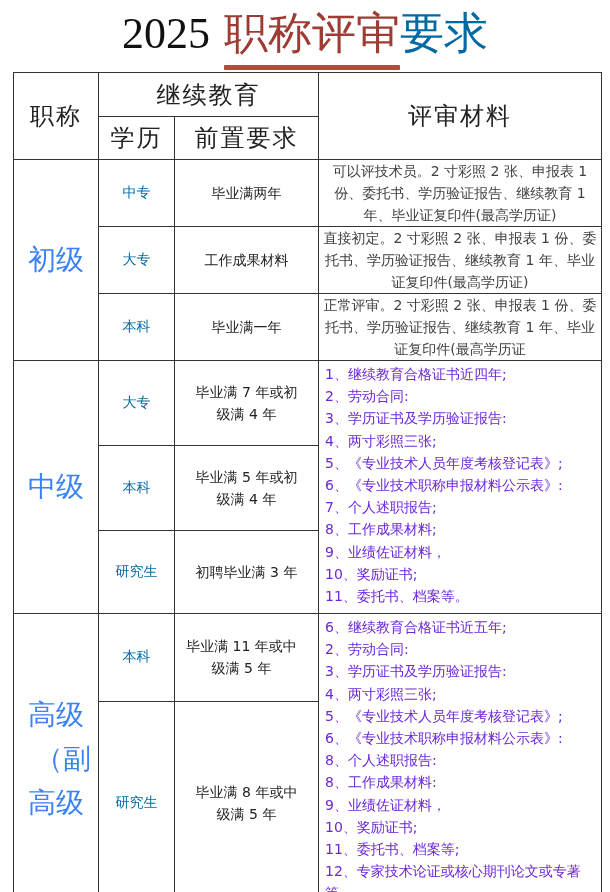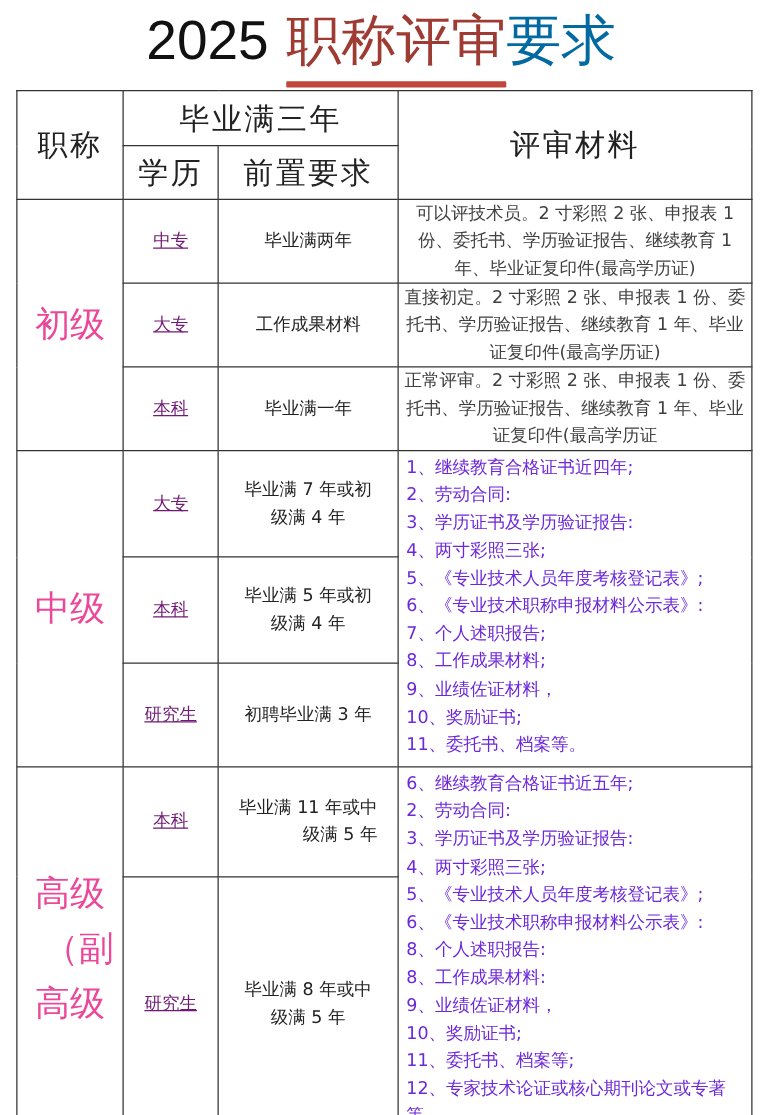--- a/index.html
+++ b/index.html
@@ -11,7 +11,7 @@
       text-align: center; font-size: 44px; line-height: 58px; white-space: nowrap;
       color: #111;
     }
-    .title .year { font-family: Liberation Sans, sans-serif; font-size: 44px; }
+    .title .year { font-family: Liberation Serif, serif; font-size: 44px; }
     .title .hl {
       color: #9e3b33; font-family: Liberation Mono, monospace;
       position: relative; display: inline-block;

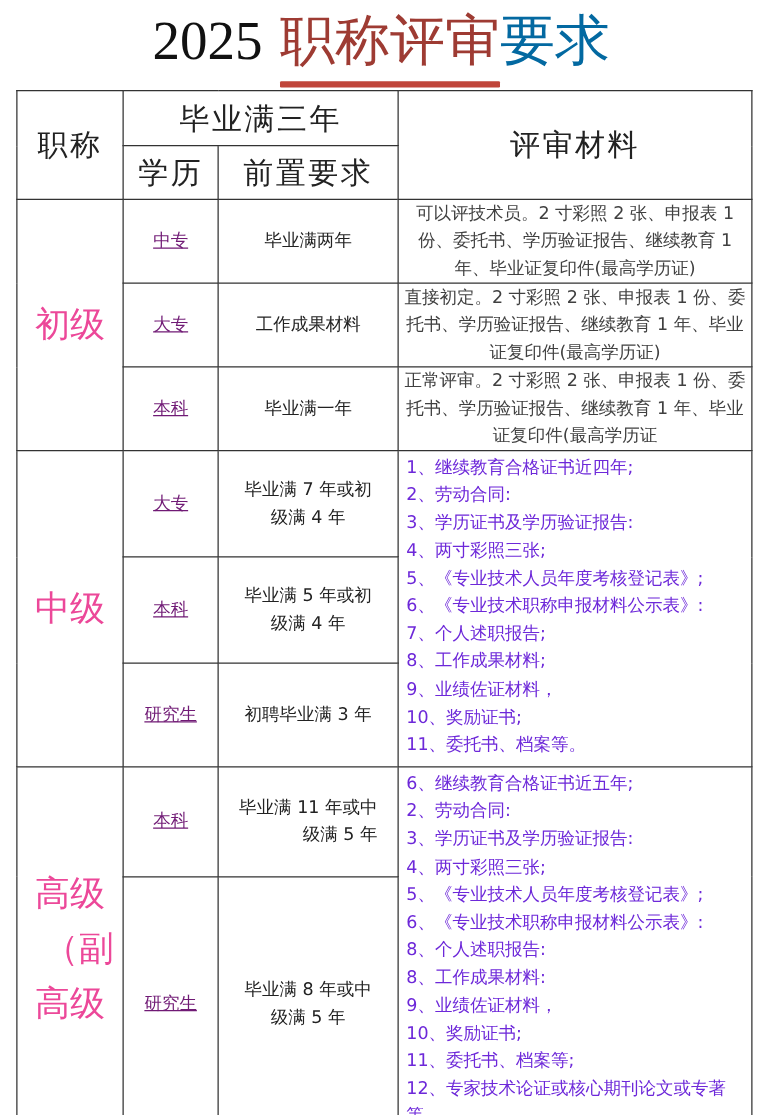--- a/index.html
+++ b/index.html
@@ -59,7 +59,7 @@
   <tbody>
       <tr style="height:44px">
     <td rowspan="2" class="h-big">职称</td>
-    <td colspan="2" class="h-big">毕业满三年</td>
+    <td colspan="2" class="h-big">继续教育</td>
     <td rowspan="2" class="h-big">评审材料</td>
   </tr>
   <tr style="height:43px">

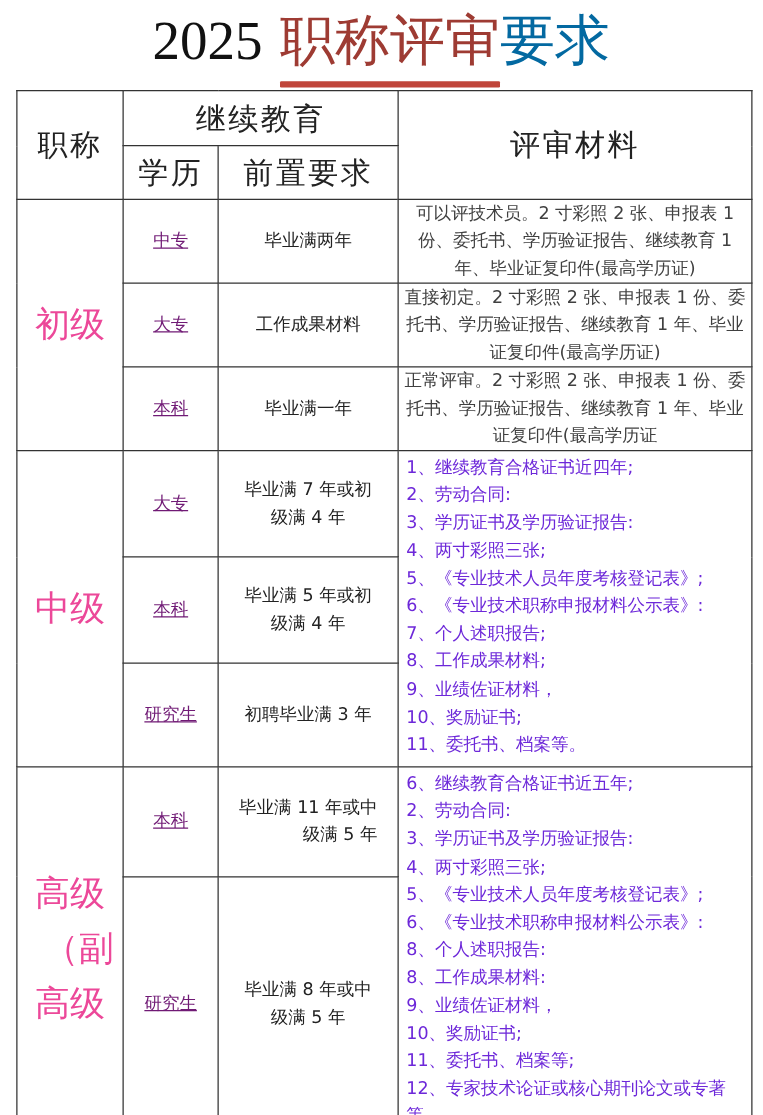--- a/index.html
+++ b/index.html
@@ -33,7 +33,7 @@
     }
     .h-big { font-size: 24px; font-family: "DejaVu Serif", "Liberation Serif", serif; color: #222; letter-spacing: 2px; }
     .level { font-size: 28px; font-family: "DejaVu Serif", "Liberation Serif", serif; color: #ec4899; line-height: 44px; }
-    .edu { font-size: 14px; color: #701a75; text-decoration: underline; }
+    .edu { font-size: 14px; color: #0369a1; }
     .req { font-size: 14px; color: #222; line-height: 22px; padding: 0 16px !important; }
     .req.left { text-align: right; padding-left: 6px !important; }
     .mat-para { font-size: 14px; line-height: 22px; color: #404040; padding: 0 4px !important; text-align: center; }

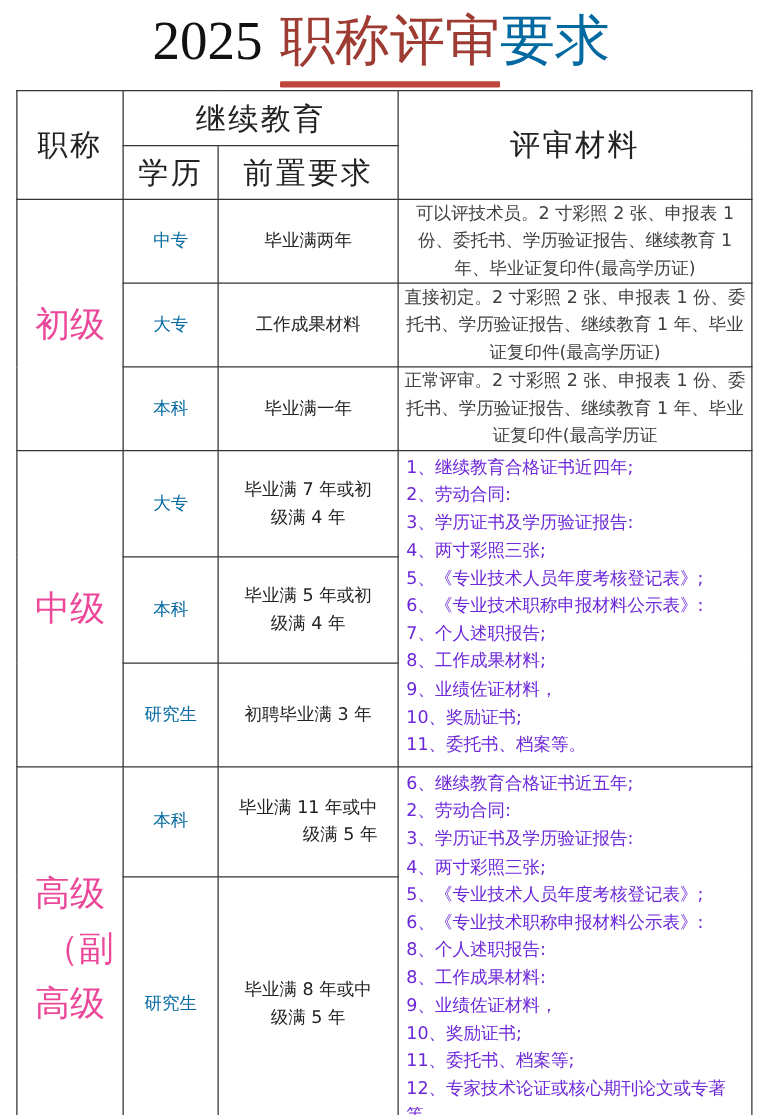--- a/index.html
+++ b/index.html
@@ -32,7 +32,7 @@
       font-weight: normal; padding: 0;
     }
     .h-big { font-size: 24px; font-family: "DejaVu Serif", "Liberation Serif", serif; color: #222; letter-spacing: 2px; }
-    .level { font-size: 28px; font-family: "DejaVu Serif", "Liberation Serif", serif; color: #ec4899; line-height: 44px; }
+    .level { font-size: 28px; font-family: "DejaVu Serif", "Liberation Serif", serif; color: #3b82f6; line-height: 44px; }
     .edu { font-size: 14px; color: #0369a1; }
     .req { font-size: 14px; color: #222; line-height: 22px; padding: 0 16px !important; }
     .req.left { text-align: right; padding-left: 6px !important; }

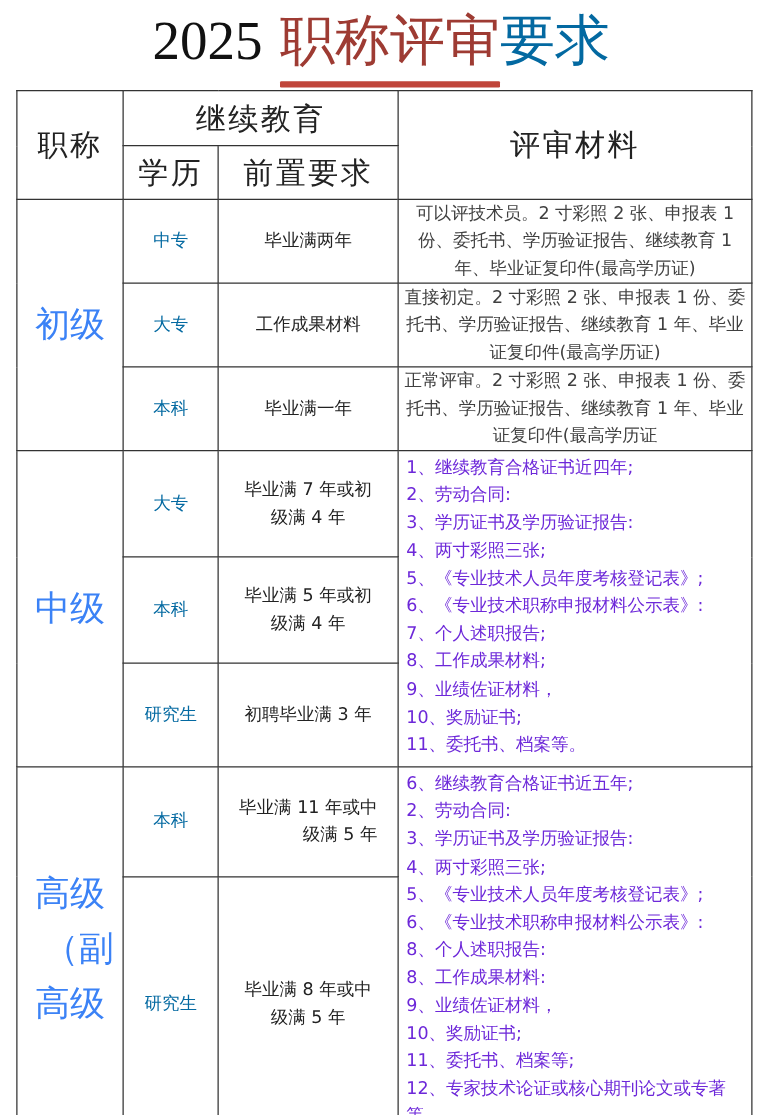--- a/index.html
+++ b/index.html
@@ -35,7 +35,7 @@
     .level { font-size: 28px; font-family: "DejaVu Serif", "Liberation Serif", serif; color: #3b82f6; line-height: 44px; }
     .edu { font-size: 14px; color: #0369a1; }
     .req { font-size: 14px; color: #222; line-height: 22px; padding: 0 16px !important; }
-    .req.left { text-align: right; padding-left: 6px !important; }
+    .req.left { text-align: center; padding-left: 6px !important; }
     .mat-para { font-size: 14px; line-height: 22px; color: #404040; padding: 0 4px !important; text-align: center; }
     .mat-list { text-align: left !important; vertical-align: top !important; padding: 2px 4px 0 6px !important; }
     .mat-list div { font-size: 14px; line-height: 22.2px; color: #6d28d9; }

